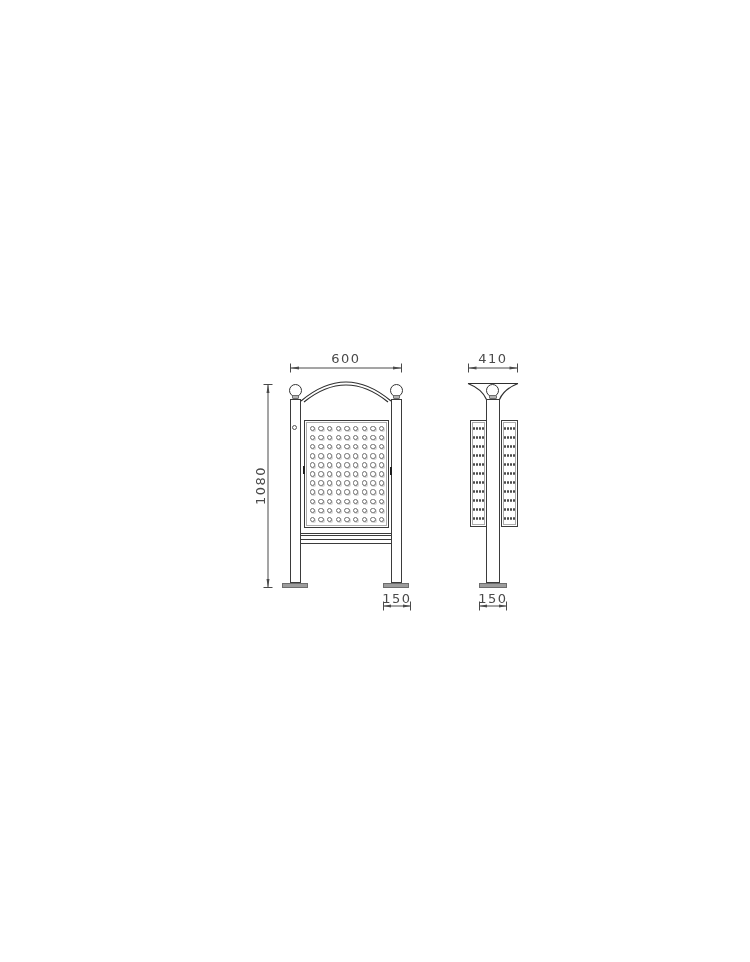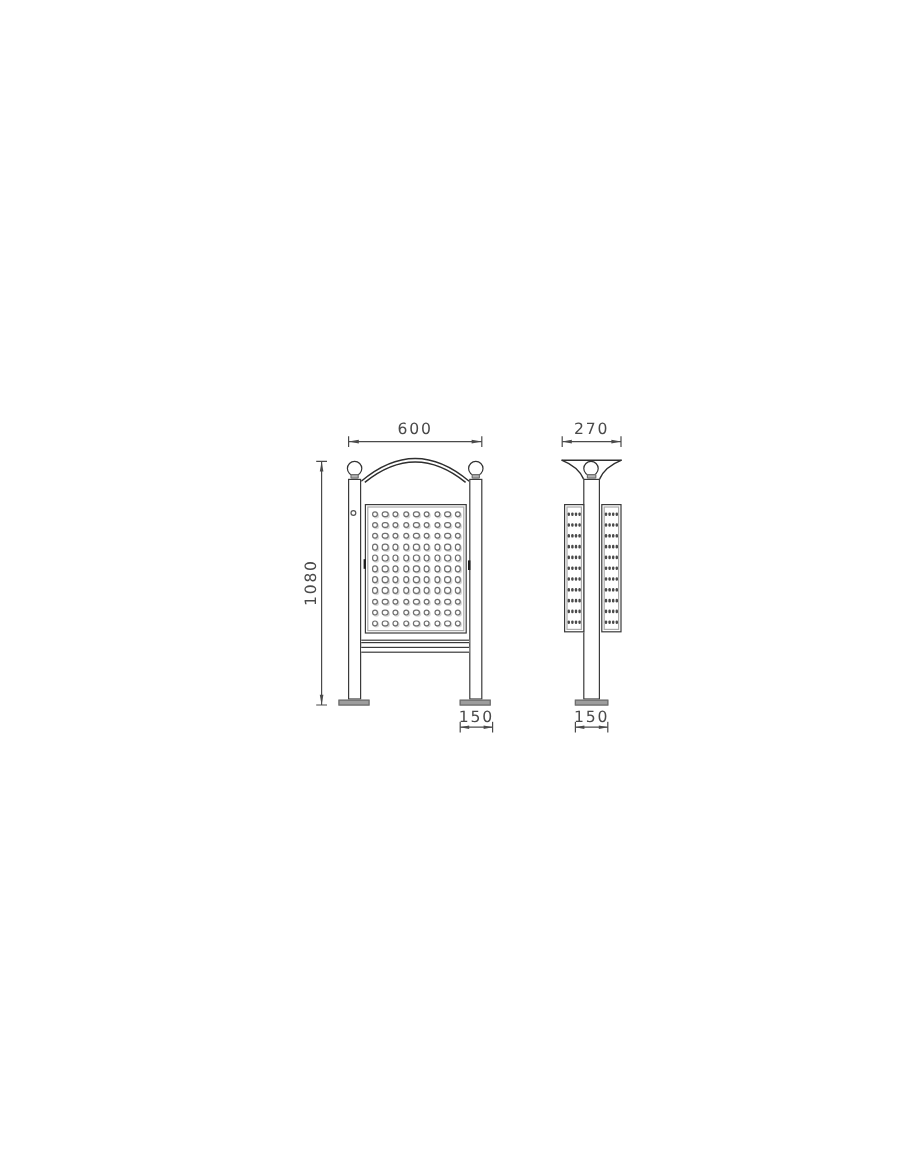--- a/index.html
+++ b/index.html
@@ -206,7 +206,7 @@
 
   <div class="group">
 
-    <div class="dim-label abs" style="left:448px;top:352px;width:60px;">270</div>
+    <div class="dim-label abs" style="left:448px;top:352px;width:60px;">410</div>
     <svg class="abs" style="left:449px;top:363px;" width="58" height="10" viewBox="0 0 58 10">
       <line x1="4.5" y1="0.5" x2="4.5" y2="9.5"></line>
       <line x1="53.5" y1="0.5" x2="53.5" y2="9.5"></line>

